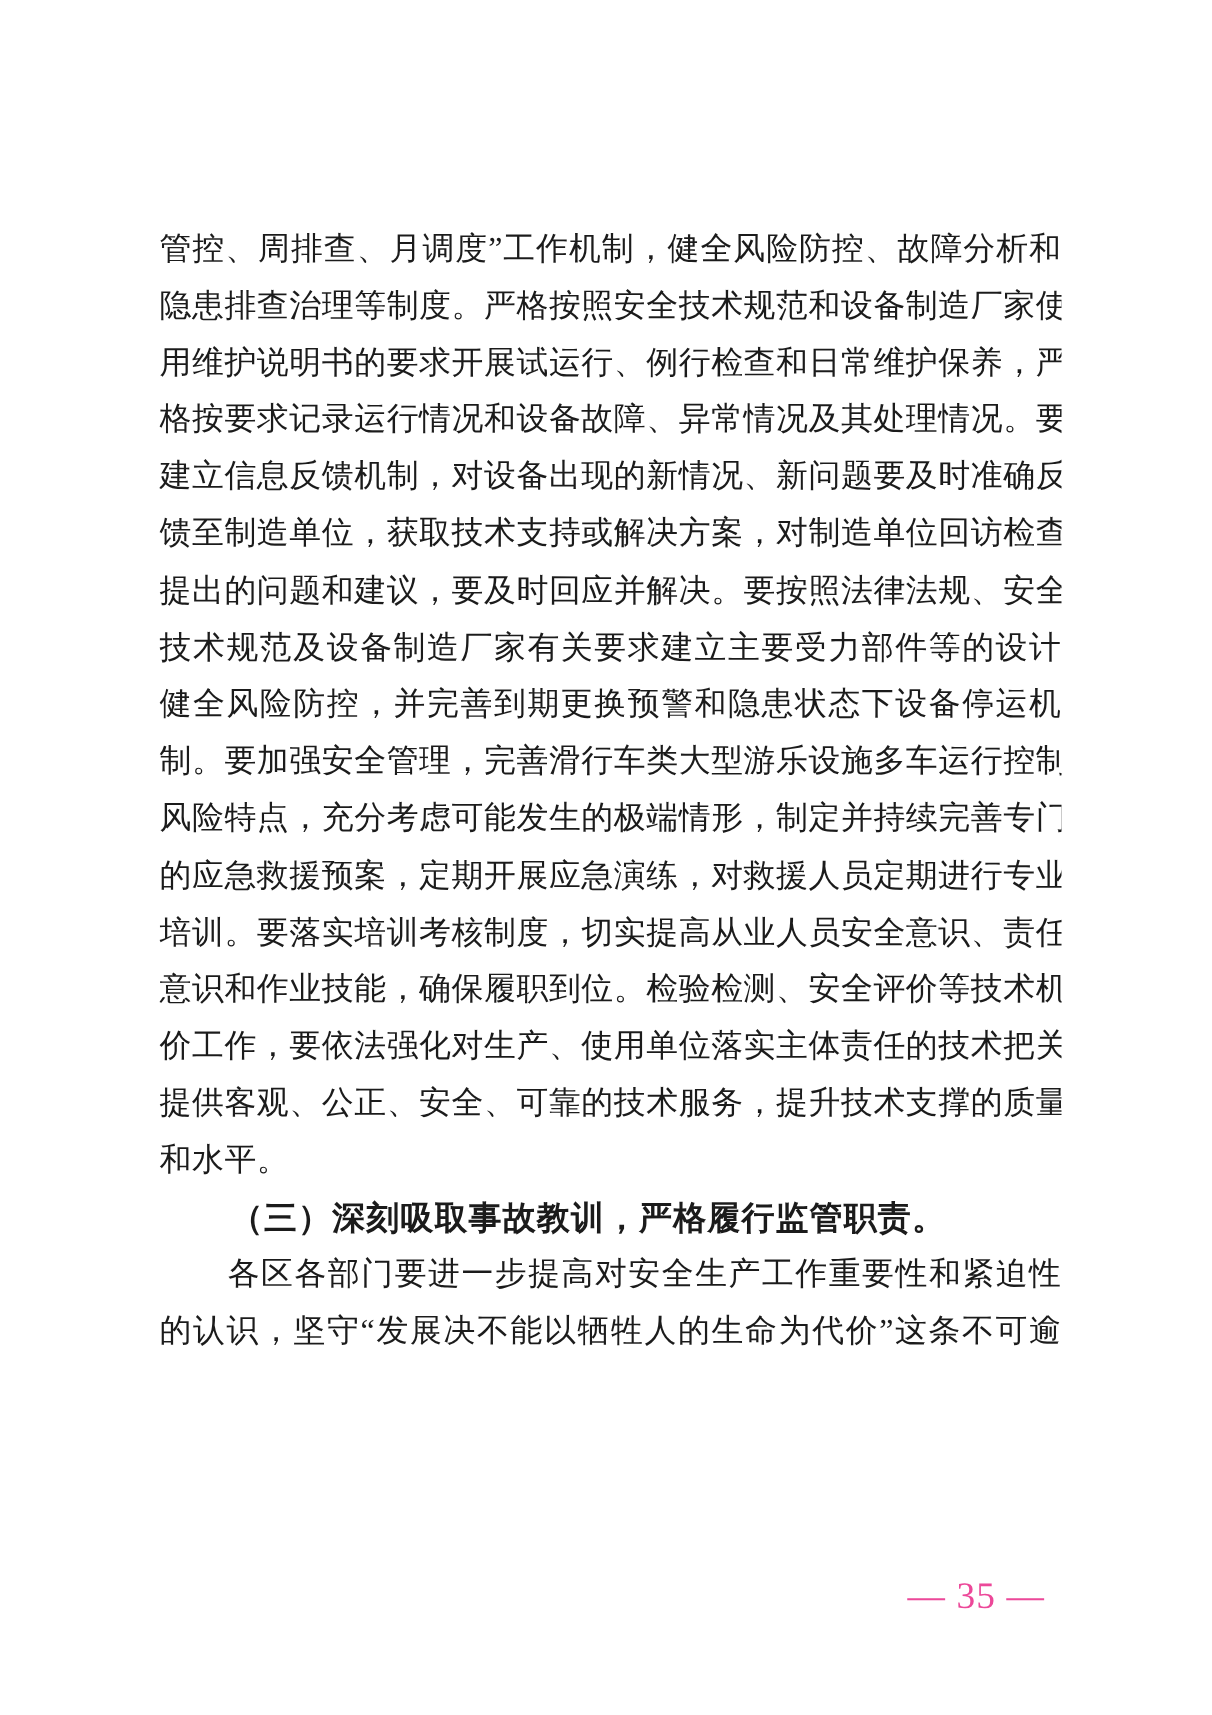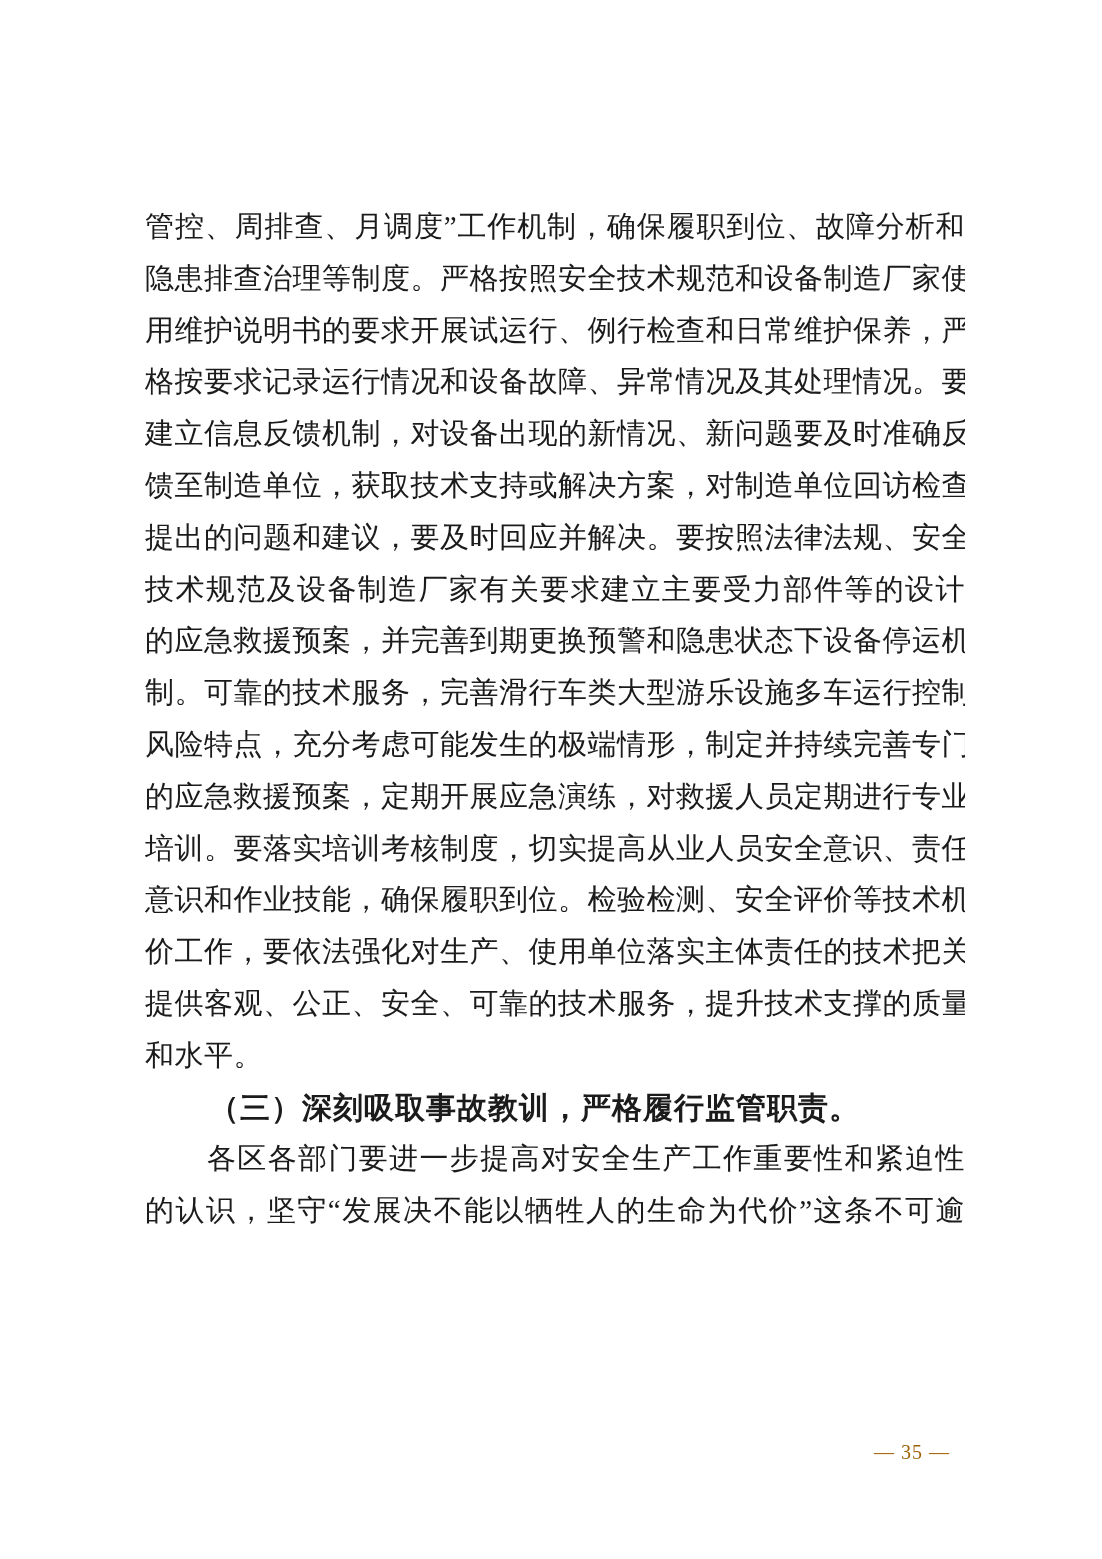--- a/index.html
+++ b/index.html
@@ -71,7 +71,7 @@
 <div class="page">
   <main class="text-block">
     <div>
-        <div class="line">管控、周排查、月调度”工作机制，确保履职到位、故障分析和</div>
+        <div class="line">管控、周排查、月调度”工作机制，健全风险防控、故障分析和</div>
         <div class="line">隐患排查治理等制度。严格按照安全技术规范和设备制造厂家使</div>
         <div class="line">用维护说明书的要求开展试运行、例行检查和日常维护保养，严</div>
         <div class="line">格按要求记录运行情况和设备故障、异常情况及其处理情况。要</div>

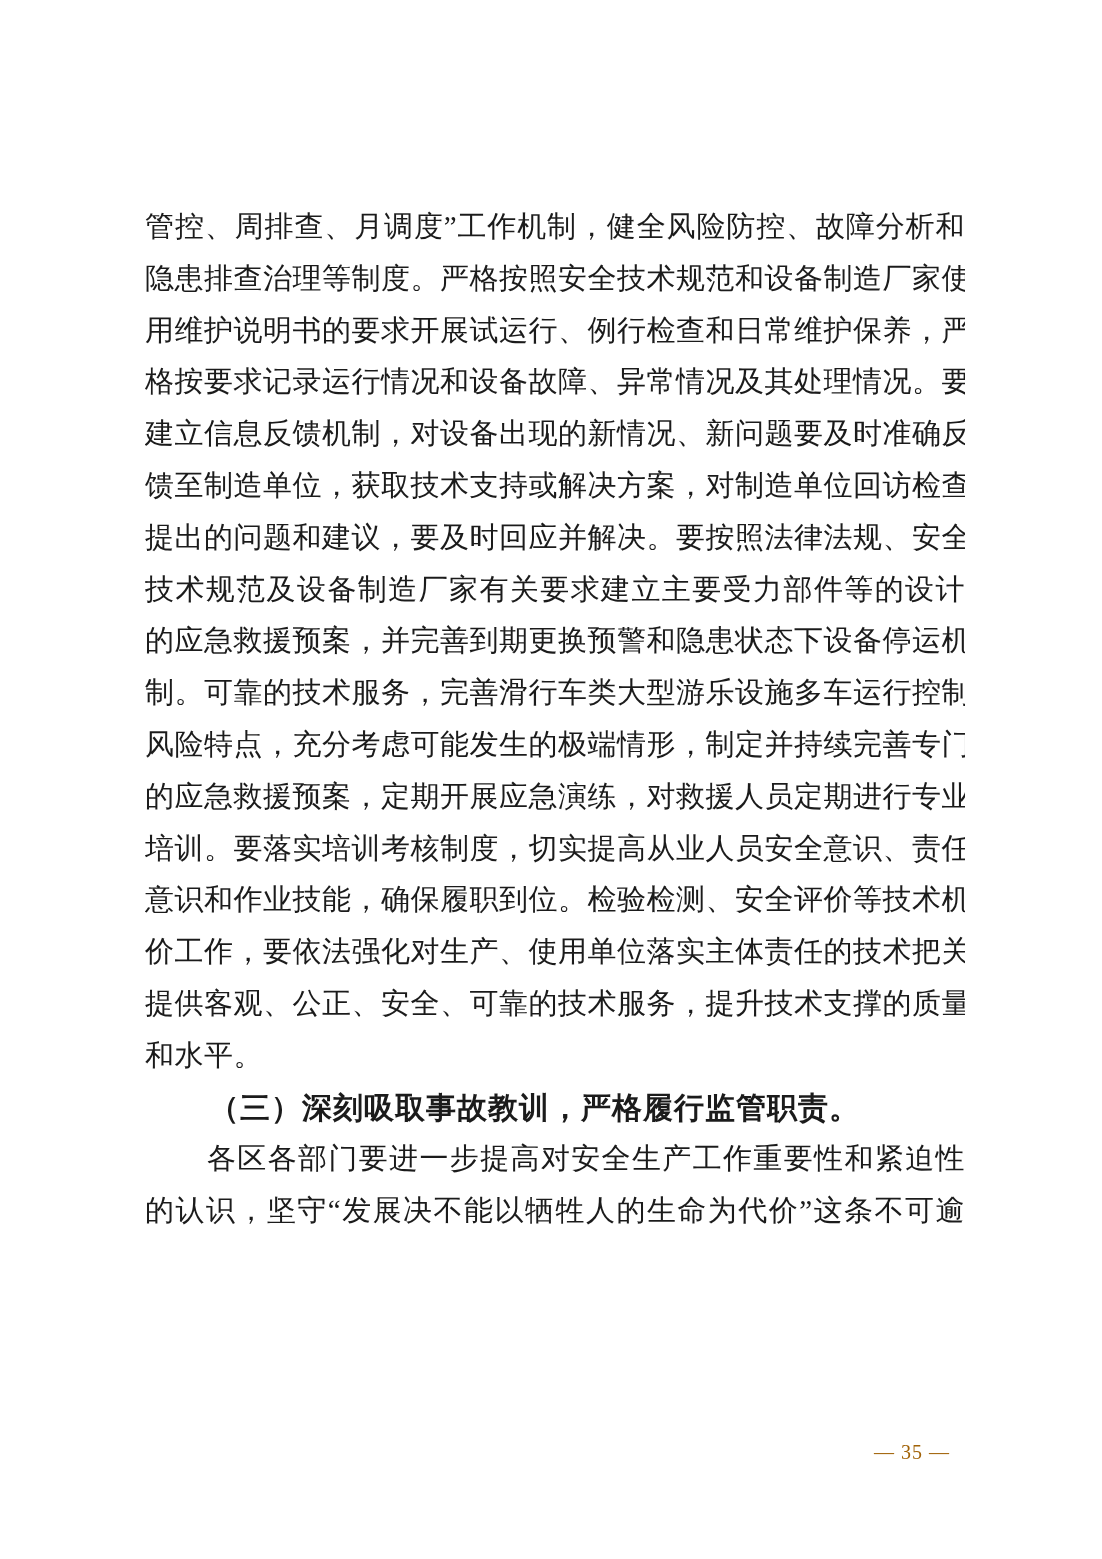--- a/index.html
+++ b/index.html
@@ -79,7 +79,7 @@
         <div class="line">馈至制造单位，获取技术支持或解决方案，对制造单位回访检查</div>
         <div class="line">提出的问题和建议，要及时回应并解决。要按照法律法规、安全</div>
         <div class="line">技术规范及设备制造厂家有关要求建立主要受力部件等的设计</div>
-        <div class="line">的应急救援预案，并完善到期更换预警和隐患状态下设备停运机</div>
+        <div class="line">健全风险防控，并完善到期更换预警和隐患状态下设备停运机</div>
         <div class="line">制。可靠的技术服务，完善滑行车类大型游乐设施多车运行控制</div>
         <div class="line">风险特点，充分考虑可能发生的极端情形，制定并持续完善专门</div>
         <div class="line">的应急救援预案，定期开展应急演练，对救援人员定期进行专业</div>

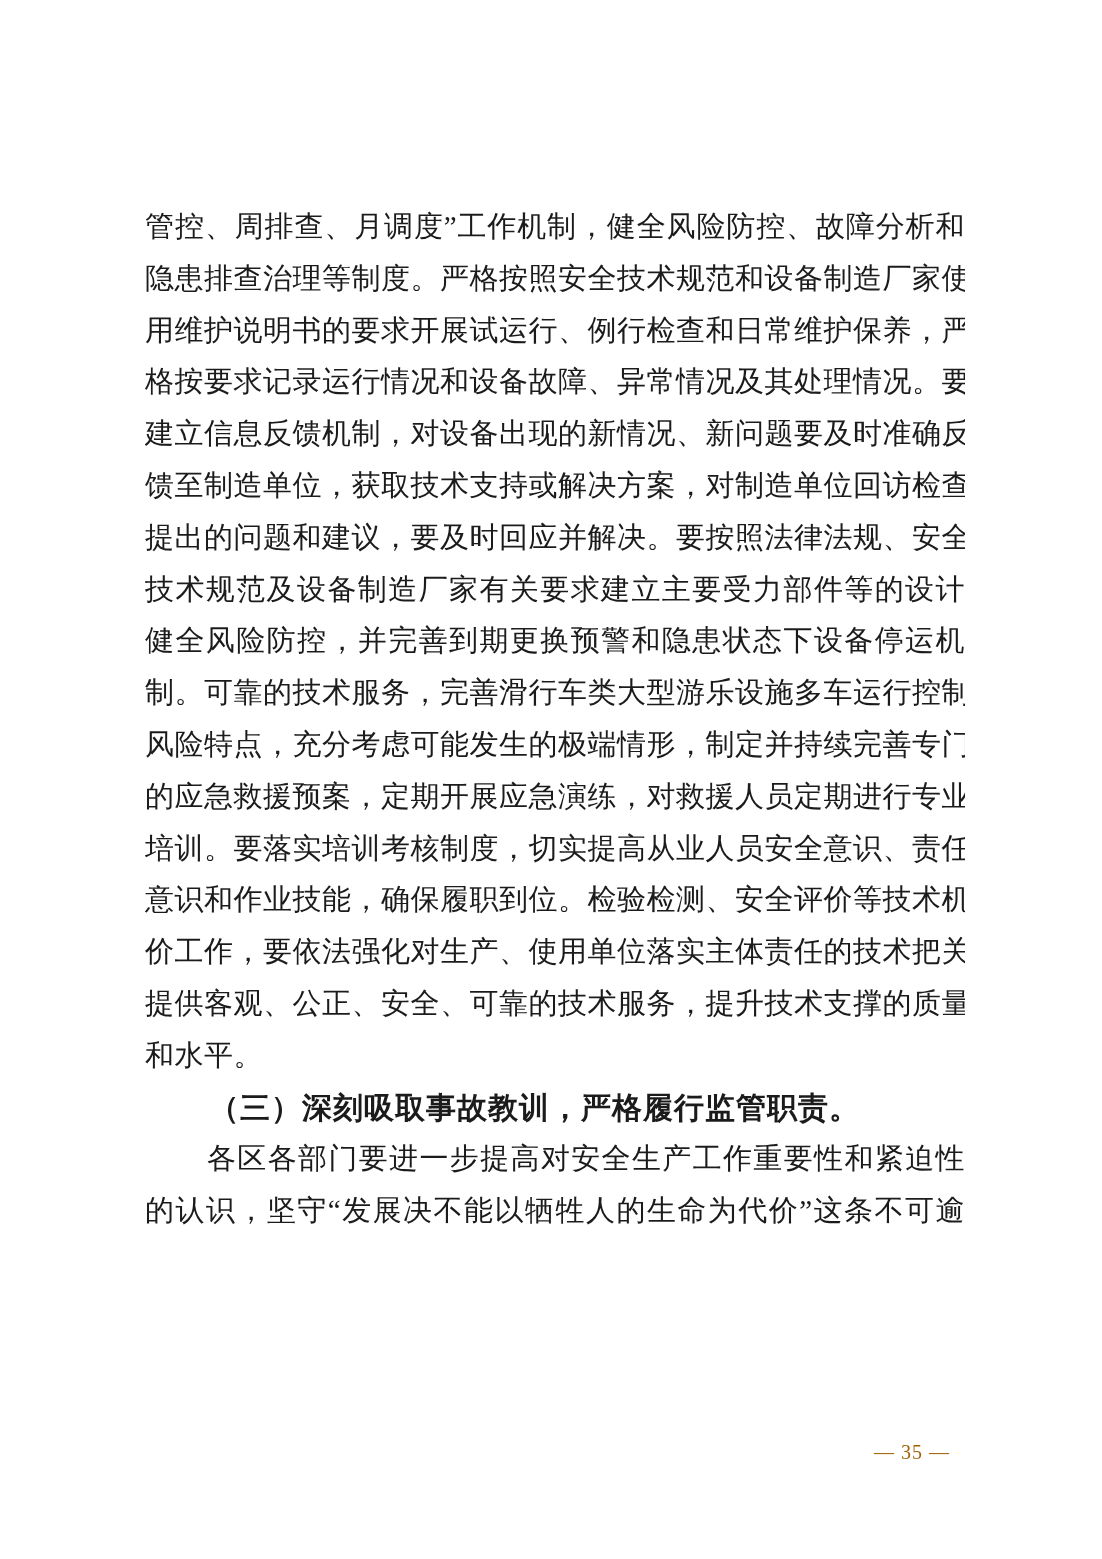--- a/index.html
+++ b/index.html
@@ -80,7 +80,7 @@
         <div class="line">提出的问题和建议，要及时回应并解决。要按照法律法规、安全</div>
         <div class="line">技术规范及设备制造厂家有关要求建立主要受力部件等的设计</div>
         <div class="line">健全风险防控，并完善到期更换预警和隐患状态下设备停运机</div>
-        <div class="line">制。可靠的技术服务，完善滑行车类大型游乐设施多车运行控制</div>
+        <div class="line">制。要加强安全管理，完善滑行车类大型游乐设施多车运行控制</div>
         <div class="line">风险特点，充分考虑可能发生的极端情形，制定并持续完善专门</div>
         <div class="line">的应急救援预案，定期开展应急演练，对救援人员定期进行专业</div>
         <div class="line">培训。要落实培训考核制度，切实提高从业人员安全意识、责任</div>

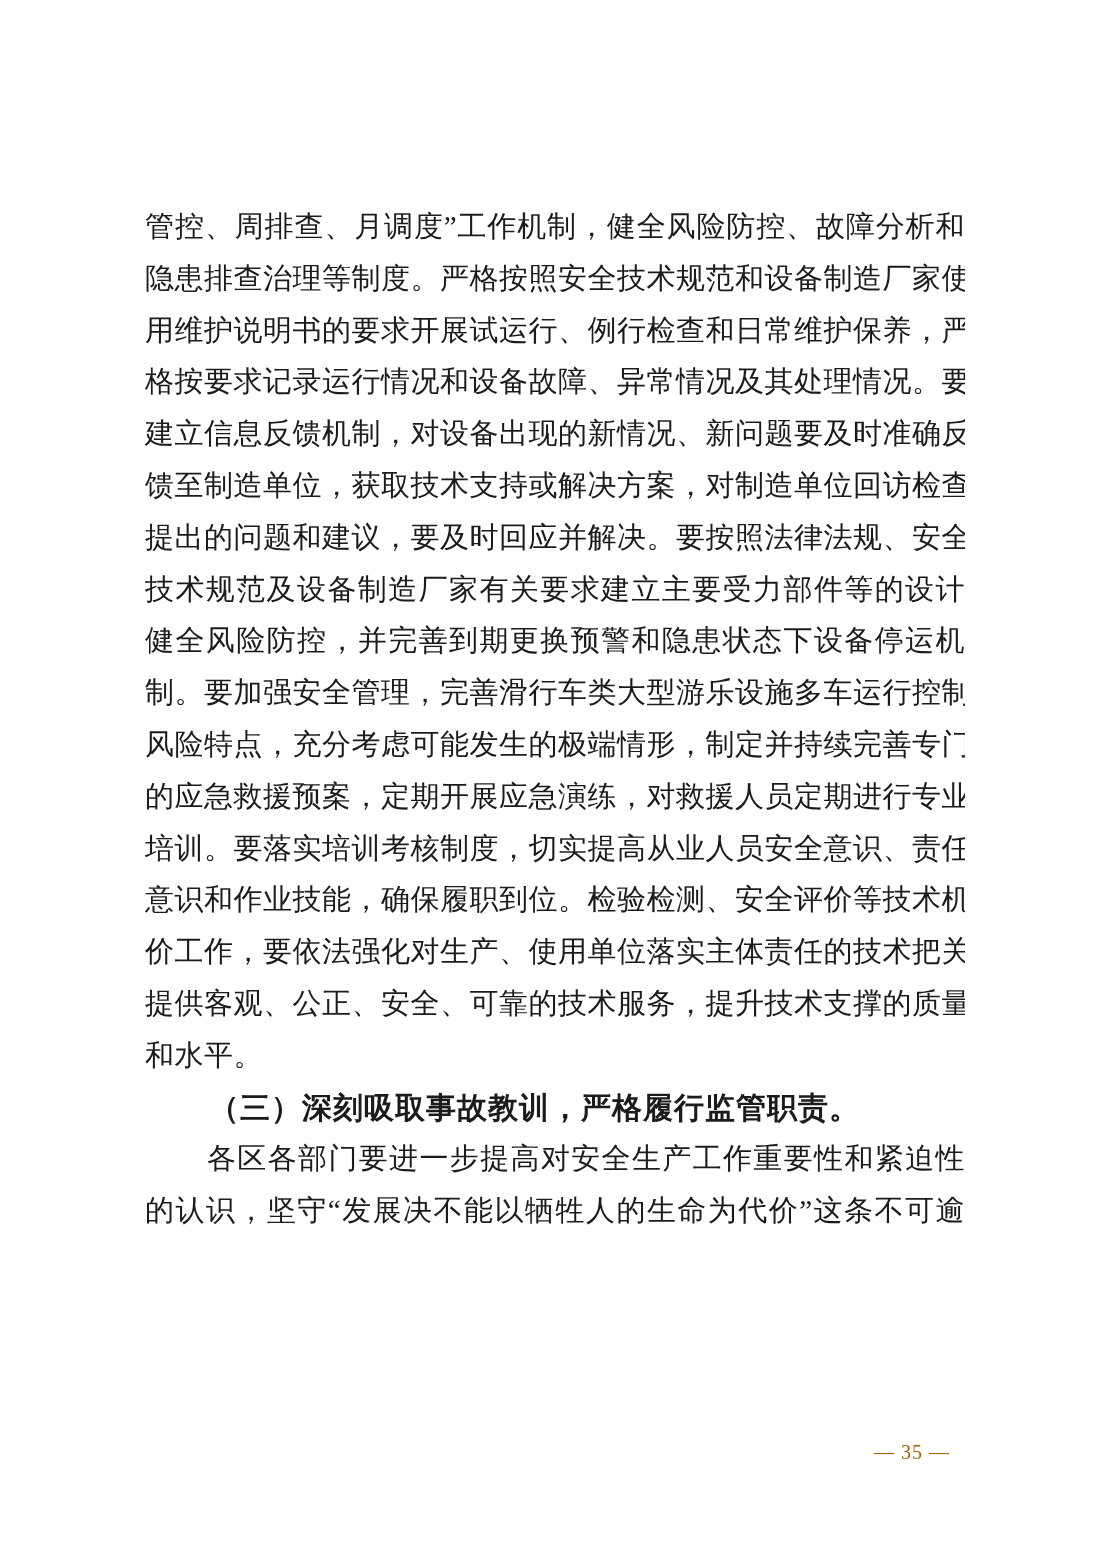--- a/index.html
+++ b/index.html
@@ -59,10 +59,10 @@
     position: absolute;
     top: 1436px;
     right: 152px;
-    font-size: 20px;
+    font-size: 34px;
     line-height: 32px;
     letter-spacing: 1px;
-    color: #a16207;
+    color: #ec4899;
   }
 </style>
 </head>

